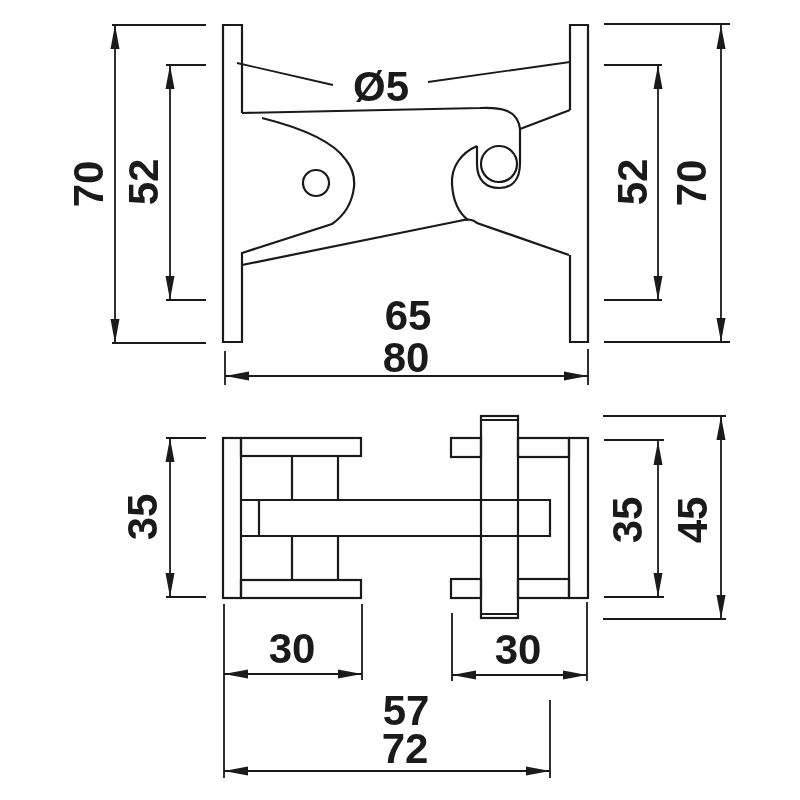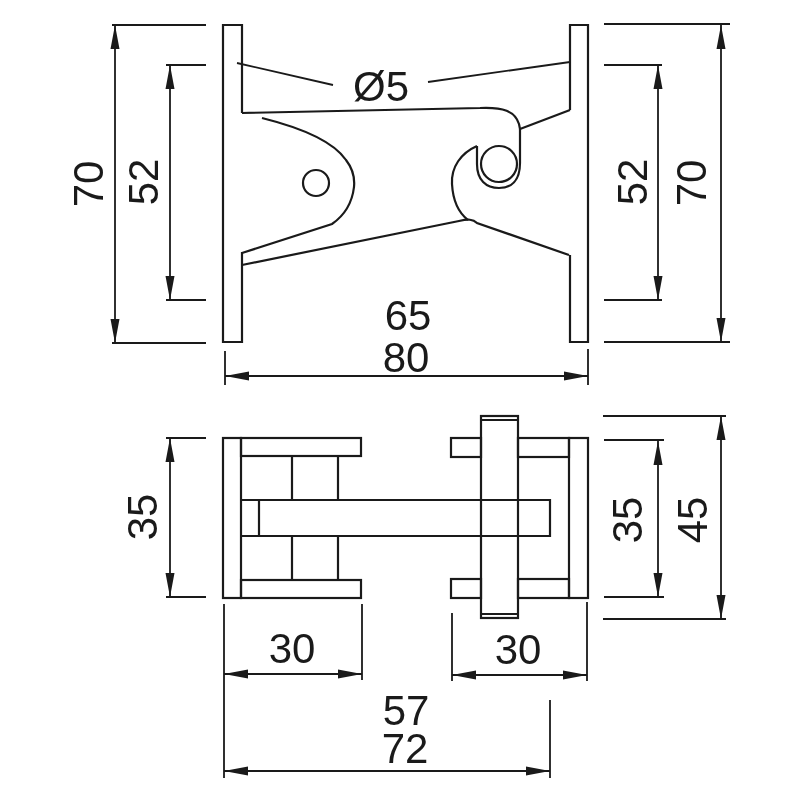--- a/index.html
+++ b/index.html
@@ -9,7 +9,7 @@
     background: var(--paper);
     font-family: "Liberation Sans", sans-serif;
   }
-  #stage { width: 800px; height: 580px; position: relative; }
+  #stage { width: 800px; height: 580px; position: relative; font-weight: bold; }
   svg { display: block; }
   .geo   { stroke: var(--ink); stroke-width: 2.2; fill: none; stroke-linecap: butt; stroke-linejoin: miter; }
   .thin  { stroke: var(--ink); stroke-width: 1.8; fill: none; }

